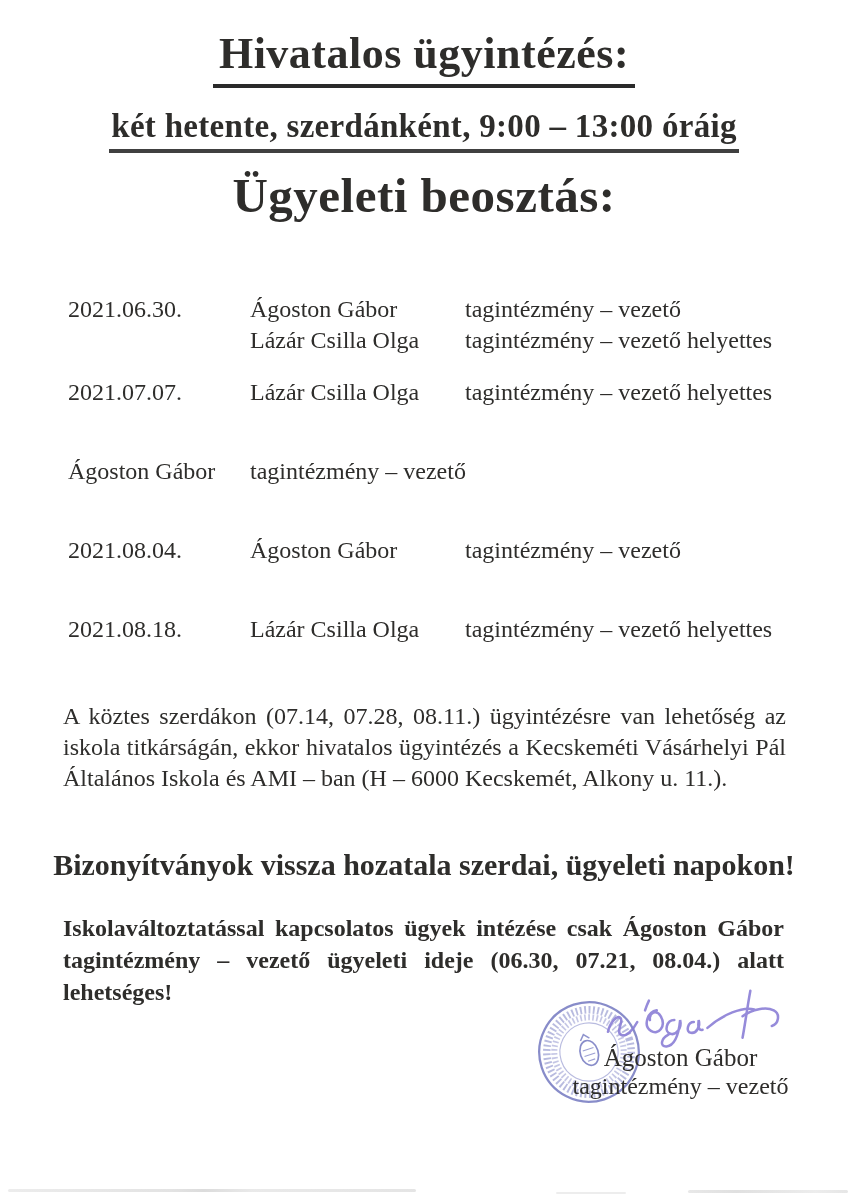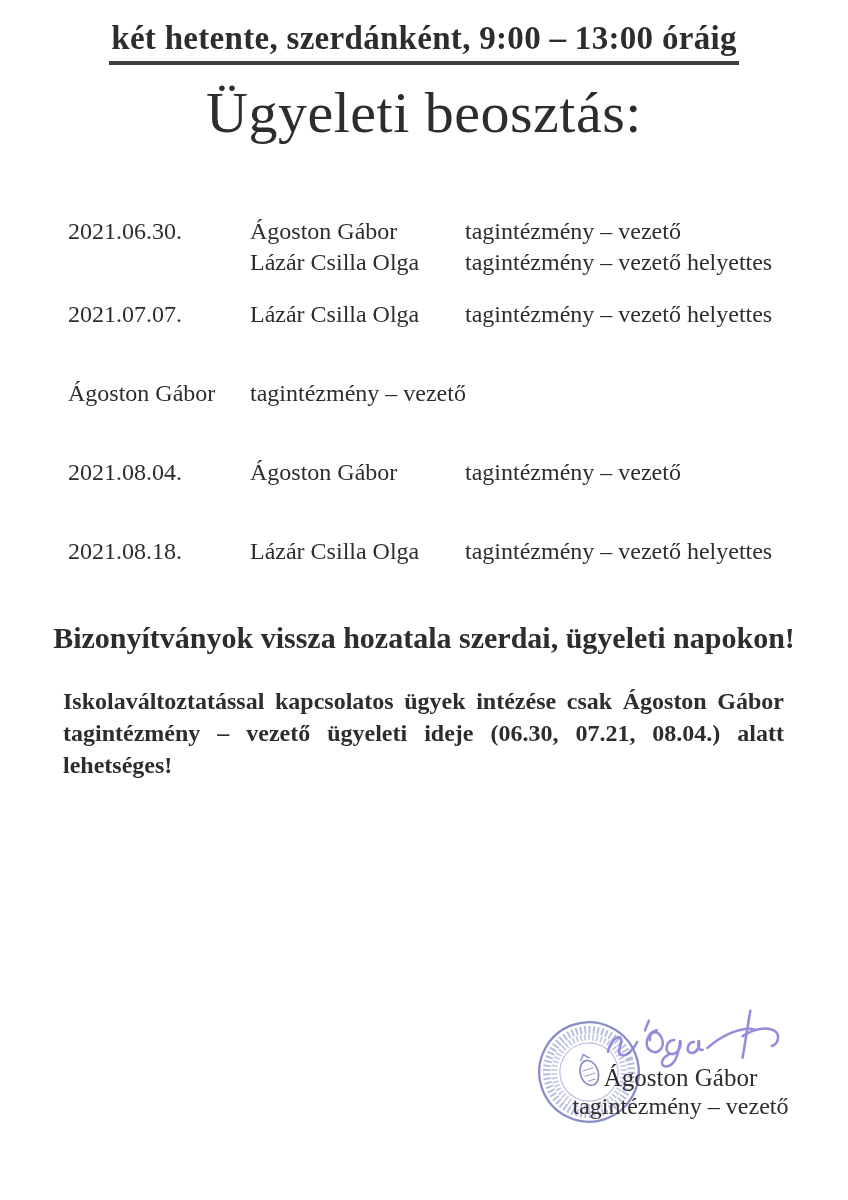--- a/index.html
+++ b/index.html
@@ -106,6 +106,9 @@
 
 <div class="page">
 
+  <div class="h-wrap title-wrap">
+    <span class="doc-title">Hivatalos ügyintézés:</span>
+  </div>
 
   <div class="h-wrap subtitle-wrap">
     <span class="doc-subtitle">két hetente, szerdánként, 9:00 – 13:00 óráig</span>

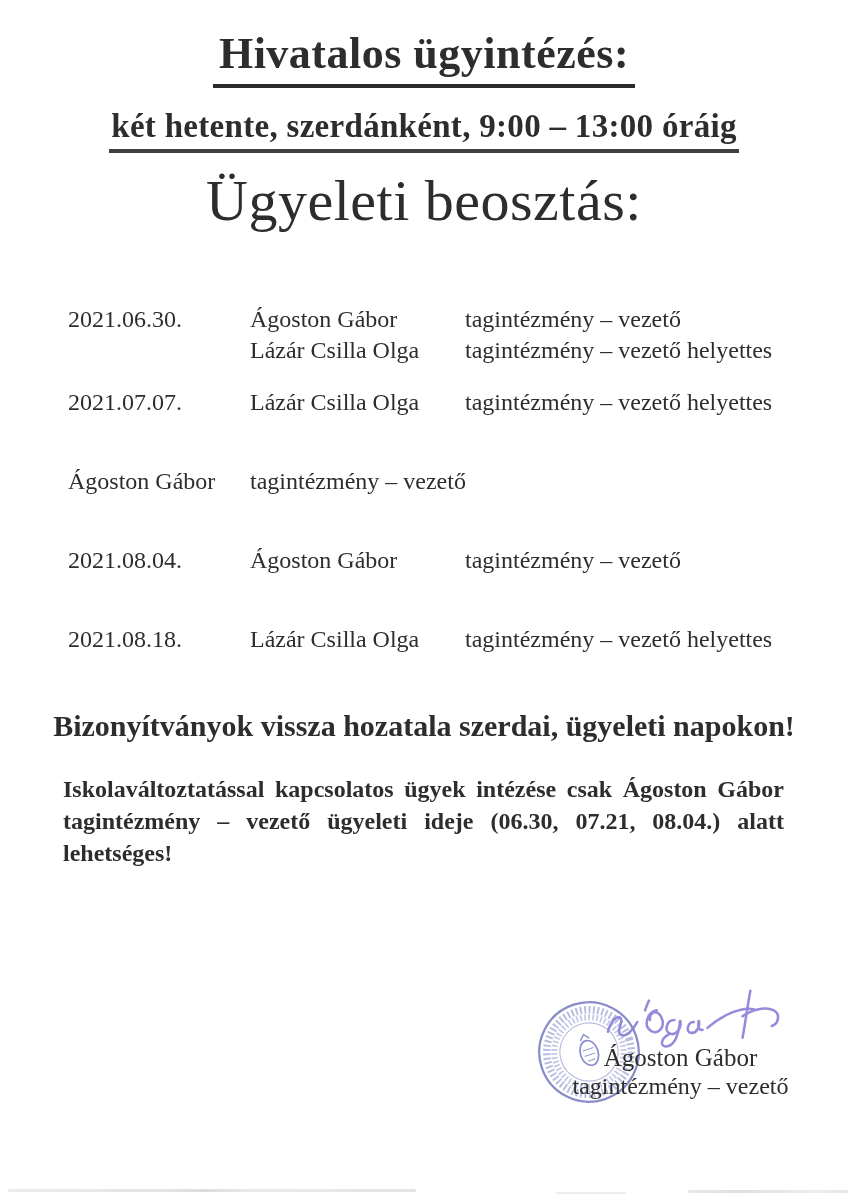--- a/index.html
+++ b/index.html
@@ -37,7 +37,7 @@
   .heading-wrap{margin-top:14px;}
   .section-heading{
     display:inline-block;
-    font-size:58px;font-weight:normal;letter-spacing:.5px;
+    font-size:49px;font-weight:bold;letter-spacing:.5px;
   }
 
   

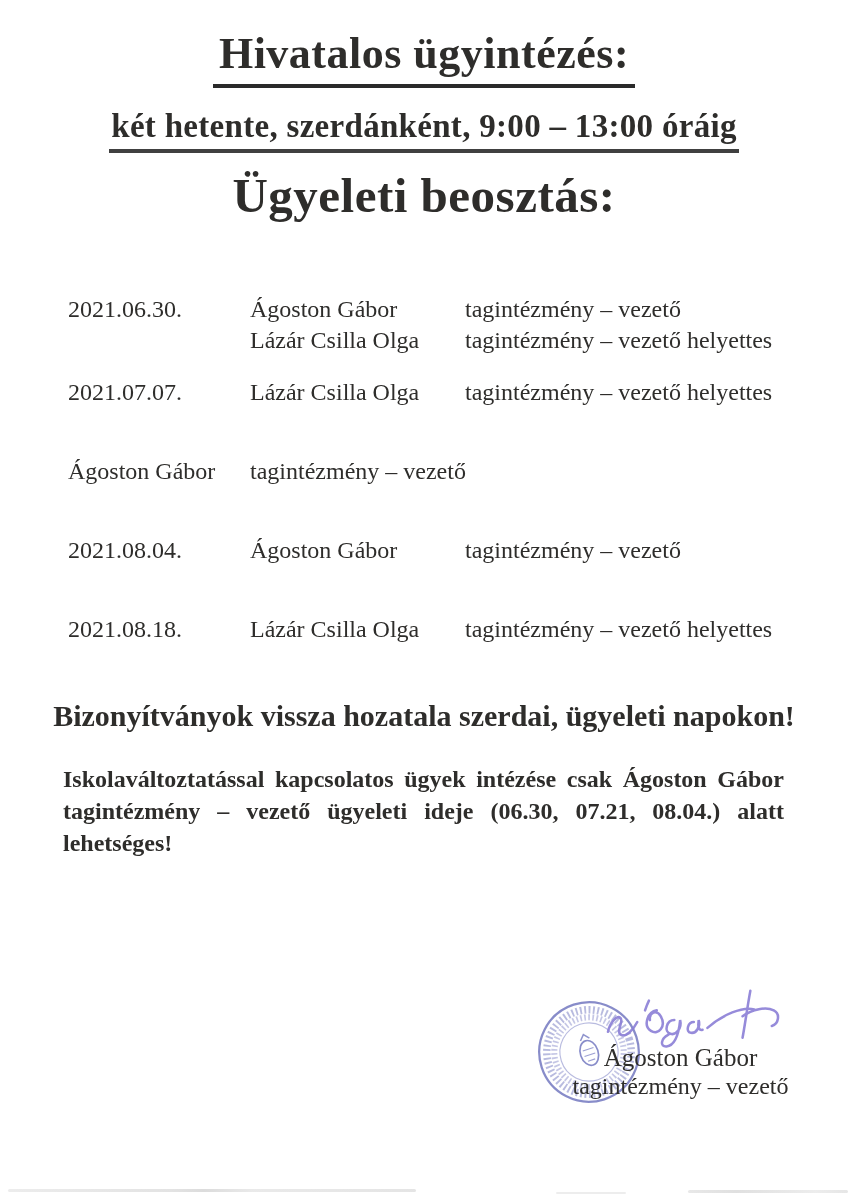--- a/index.html
+++ b/index.html
@@ -157,6 +157,7 @@
 
   </div>
 
+  <p class="note">A köztes szerdákon (07.14, 07.28, 08.11.) ügyintézésre van lehetőség az iskola titkárságán, ekkor hivatalos ügyintézés a Kecskeméti Vásárhelyi Pál Általános Iskola és AMI – ban (H – 6000 Kecskemét, Alkony u. 11.).</p>
 
   <p class="note-certificates">Bizonyítványok vissza hozatala szerdai, ügyeleti napokon!</p>
 

